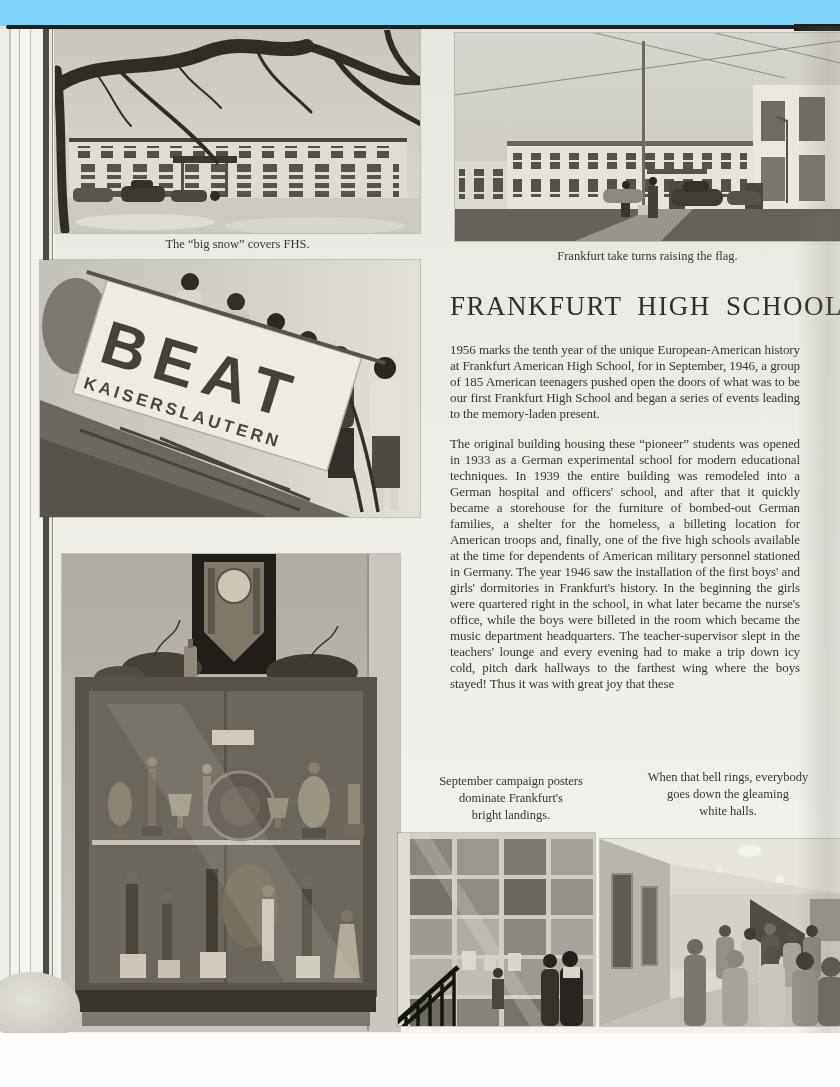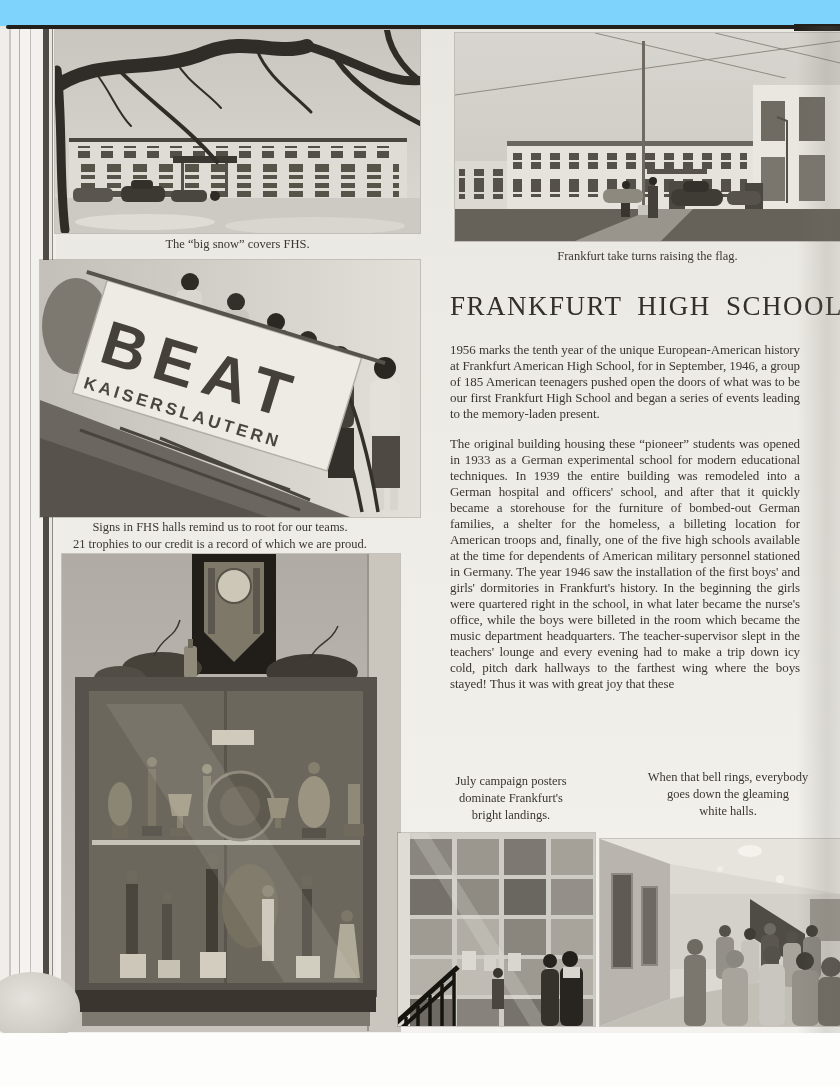--- a/index.html
+++ b/index.html
@@ -207,8 +207,6 @@
       </g>
     </svg>
   </div>
-  <div class="caption cap-signs">Signs in FHS halls remind us to root for our teams.
-21 trophies to our credit is a record of which we are proud.</div>
 
   <div class="photo ph-trophy">
     <svg viewBox="0 0 338 477" preserveAspectRatio="none">

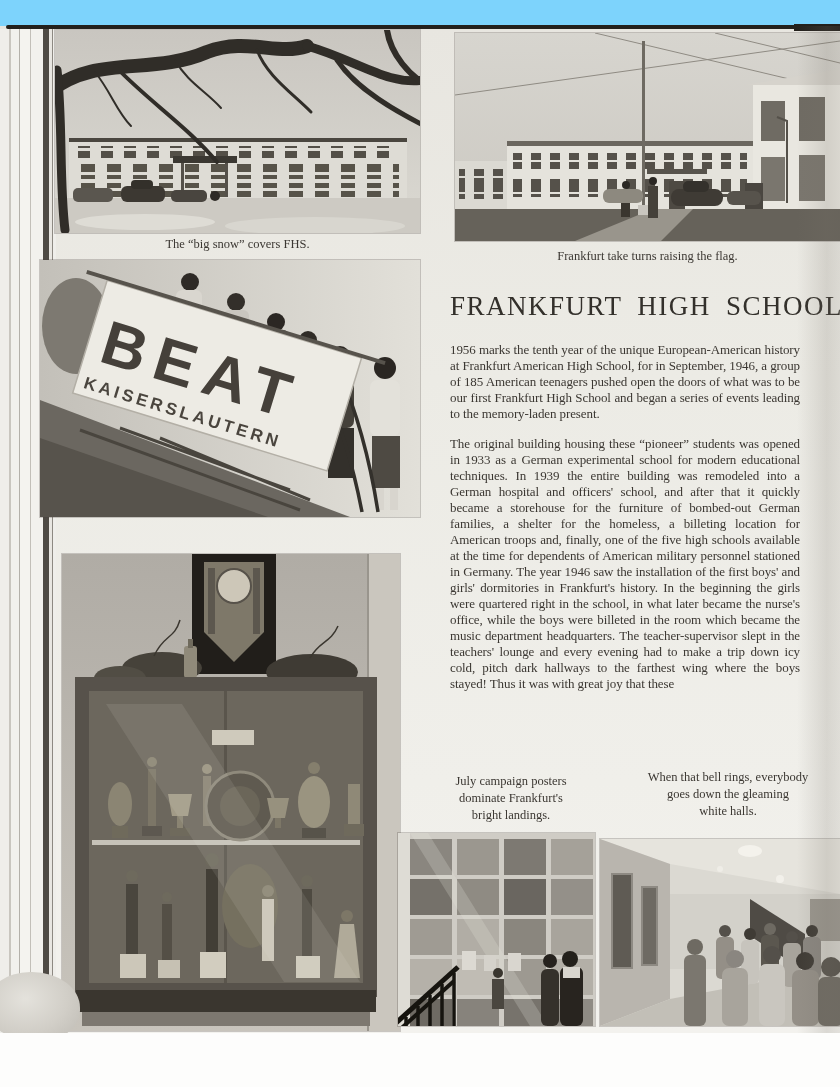--- a/index.html
+++ b/index.html
@@ -293,7 +293,7 @@
   <p class="body-par p1">1956 marks the tenth year of the unique European-American history at Frankfurt American High School, for in September, 1946, a group of 185 American teenagers pushed open the doors of what was to be our first Frankfurt High School and began a series of events leading to the memory-laden present.</p>
   <p class="body-par p2">The original building housing these “pioneer” students was opened in 1933 as a German experimental school for modern educational techniques. In 1939 the entire building was remodeled into a German hospital and officers' school, and after that it quickly became a storehouse for the furniture of bombed-out German families, a shelter for the homeless, a billeting location for American troops and, finally, one of the five high schools available at the time for dependents of American military personnel stationed in Germany. The year 1946 saw the installation of the first boys' and girls' dormitories in Frankfurt's history. In the beginning the girls were quartered right in the school, in what later became the nurse's office, while the boys were billeted in the room which became the music department headquarters. The teacher-supervisor slept in the teachers' lounge and every evening had to make a trip down icy cold, pitch dark hallways to the farthest wing where the boys stayed! Thus it was with great joy that these</p>
 
-  <div class="caption cap-posters">July campaign posters
+  <div class="caption cap-posters">September campaign posters
 dominate Frankfurt's
 bright landings.</div>
   <div class="caption cap-bell">When that bell rings, everybody

